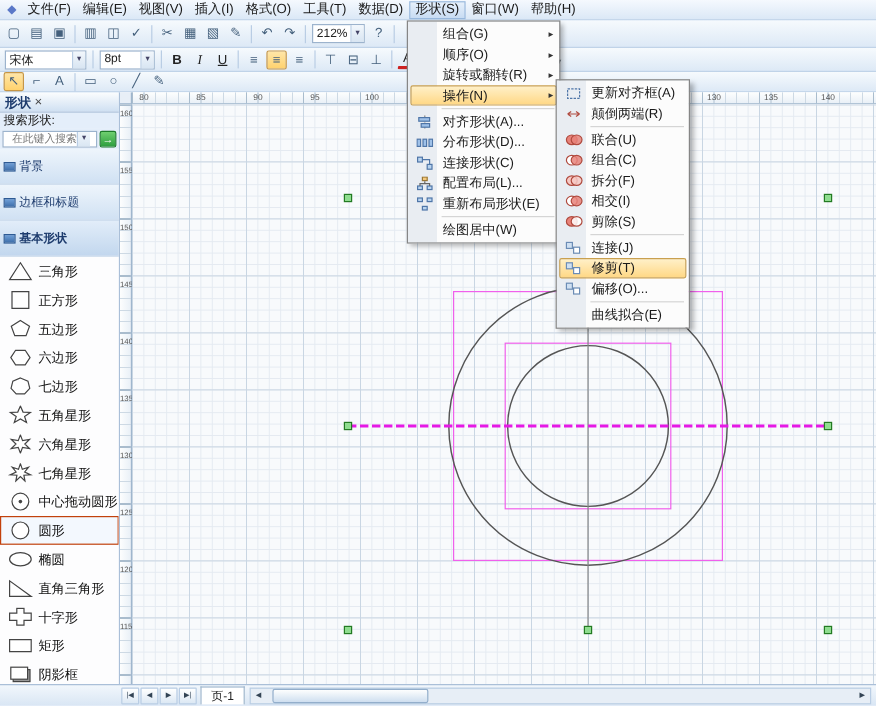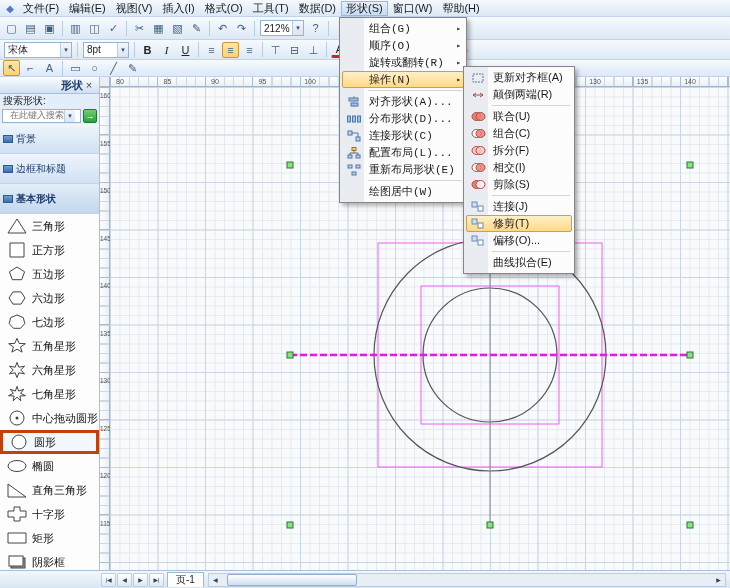--- a/index.html
+++ b/index.html
@@ -94,7 +94,7 @@
   
   .menu{position:absolute;border:1px solid #868686;box-shadow:3px 3px 4px rgba(0,0,0,.28);padding:2px;z-index:20;
     background:linear-gradient(90deg,#e9edf2 0 24px,#fcfcfc 24px);}
-  #shapes-menu{left:296px;top:17px;width:128px;font-family:Liberation Mono, monospace;}
+  #shapes-menu{left:296px;top:17px;width:128px;}
   #ops-menu{left:421px;top:66px;width:112px;}
   .menuitem{display:flex;align-items:center;height:17px;border:1px solid transparent;border-radius:2px;}
   .menuitem .gut{width:22px;flex:0 0 22px;display:flex;align-items:center;justify-content:center;}

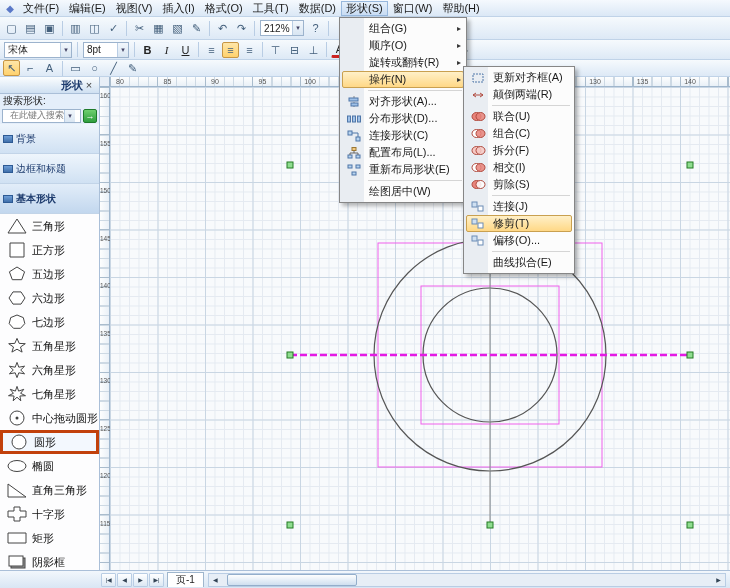--- a/index.html
+++ b/index.html
@@ -41,7 +41,7 @@
   .shapes-panel{position:absolute;top:77px;left:0;width:100px;bottom:18px;background:#eaf2fb;
     border-right:1px solid #aabfd8;display:flex;flex-direction:column;overflow:hidden;}
   .panel-title{height:17px;flex:0 0 17px;background:linear-gradient(#fbfdfe,#cfe0f2);border-bottom:1px solid #aabfd8;
-    display:flex;align-items:center;justify-content:flex-end;padding:0 4px;font-weight:bold;color:#1e3c6e;}
+    display:flex;align-items:center;justify-content:flex-start;padding:0 4px;font-weight:bold;color:#1e3c6e;}
   .panel-close{width:12px;text-align:center;color:#444;font-weight:normal;}
   .search-label{height:13px;flex:0 0 13px;line-height:13px;padding-left:3px;font-size:10px;color:#222;background:#e4eefa;}
   .search-row{height:17px;flex:0 0 17px;display:flex;align-items:center;padding:1px 2px;background:#e4eefa;gap:2px;}

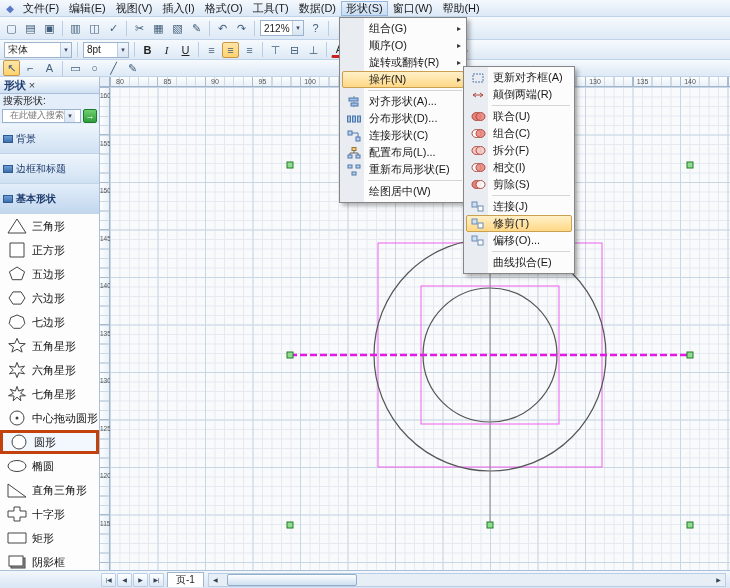--- a/index.html
+++ b/index.html
@@ -56,7 +56,7 @@
   .shape-list{flex:1;background:#fdfdfe;overflow:hidden;}
   .sitem{height:24px;display:flex;align-items:center;gap:4px;padding-left:5px;border:1px solid transparent;}
   .sitem .slabel{font-size:11px;color:#111;white-space:nowrap;}
-  .sitem.sel{border:3px solid #c2410c;background:#f3f8fe;}
+  .sitem.sel{border:1px solid #c2410c;background:#f3f8fe;}
   .sicon{width:22px;height:16px;flex:0 0 22px;}
 
   

